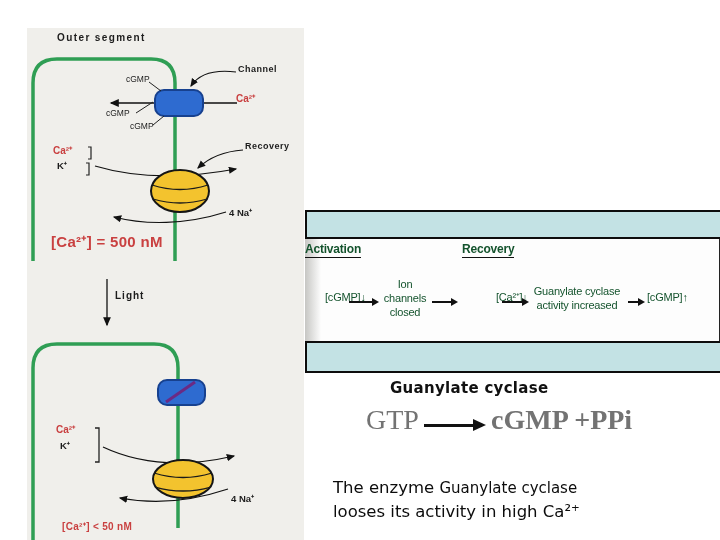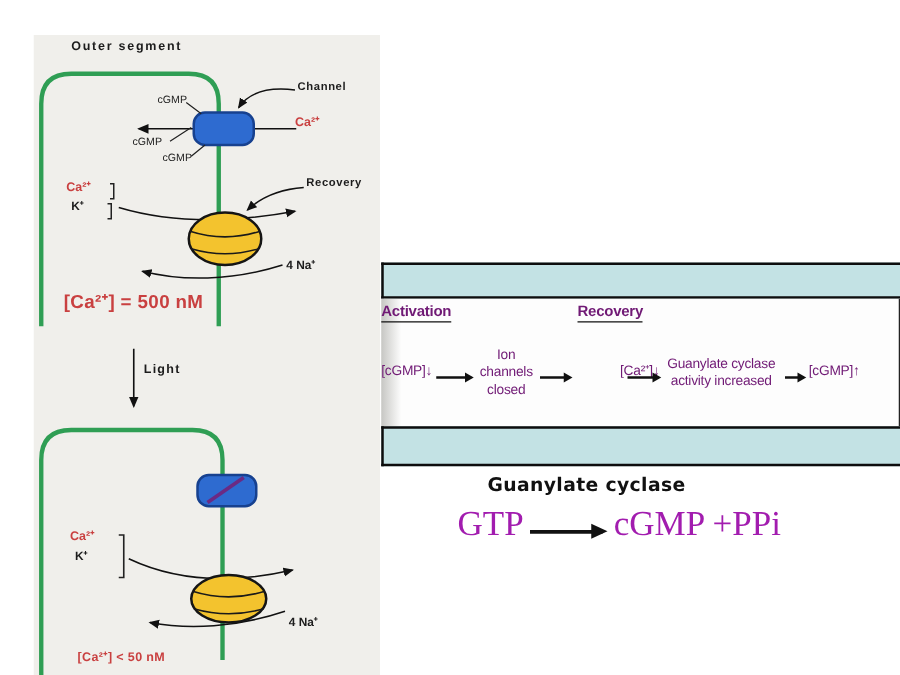--- a/index.html
+++ b/index.html
@@ -34,7 +34,7 @@
             box-sizing:border-box;border-right:1.5px solid #222;}
   .smudge{position:absolute;left:0;top:0;width:16px;height:100%;
           background:linear-gradient(90deg,#b4b4b0,rgba(245,245,243,0));opacity:.75;}
-  .fig-body .t{color:#701a75;letter-spacing:-.2px;}
+  .fig-body .t{color:#14532d;letter-spacing:-.2px;}
   .fhead{font-size:12px;font-weight:700;border-bottom:1.5px solid #111;padding-bottom:1px;}
   .fh-act{left:0px;top:4px;}  .fh-rec{left:157px;top:4px;}
   .fitem{font-size:11px;font-weight:500;}

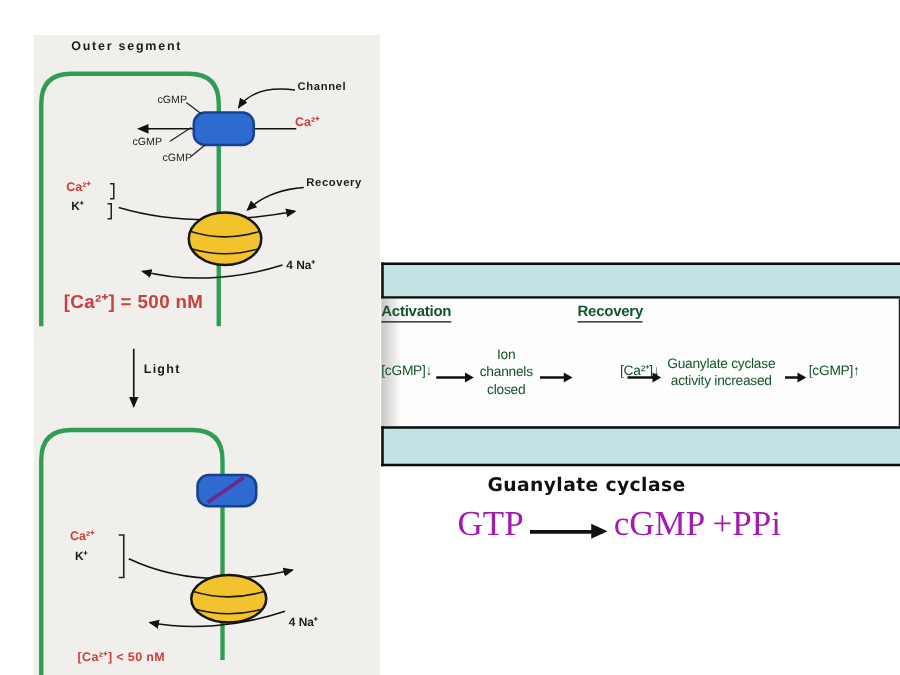--- a/index.html
+++ b/index.html
@@ -38,7 +38,7 @@
   .fhead{font-size:12px;font-weight:700;border-bottom:1.5px solid #111;padding-bottom:1px;}
   .fh-act{left:0px;top:4px;}  .fh-rec{left:157px;top:4px;}
   .fitem{font-size:11px;font-weight:500;}
-  .f-cgmpdn{left:0px;top:53px;}
+  .f-cgmpdn{left:0px;top:53px;padding-left:20px;}
   .f-ion{left:74px;top:38px;width:52px;text-align:center;line-height:14px;}
   .f-cadn{left:155px;top:53px;padding-left:36px;}
   .f-gc{left:224px;top:45px;width:96px;text-align:center;line-height:14px;}

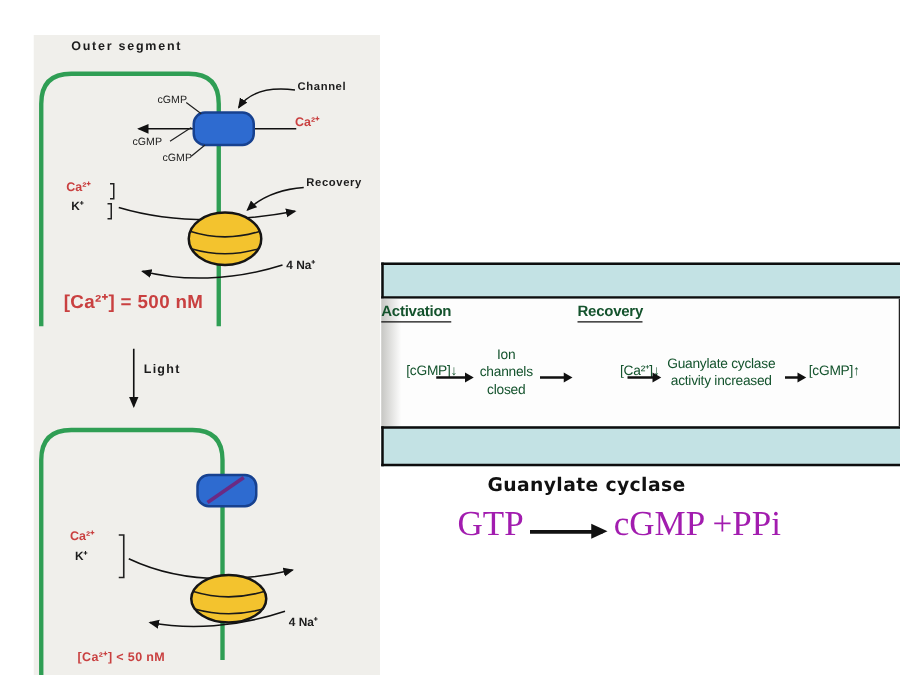--- a/index.html
+++ b/index.html
@@ -50,7 +50,7 @@
   .a3{left:197px;top:62px;width:25px;} .a4{left:323px;top:62px;width:15px;}
   
   .rx-head{left:390px;top:357px;font-family:"DejaVu Sans",sans-serif;font-size:15px;font-weight:700;letter-spacing:.3px;color:#111;}
-  .serif{font-family:"Liberation Serif",serif;font-size:28px;color:#a21caf;}
+  .serif{font-family:"Liberation Serif",serif;font-size:28px;color:#737373;}
   .rx-sub{left:366px;top:381px;}
   .rx-prod{left:491px;top:381px;}
   .rx-arrow{position:absolute;left:424px;top:400px;width:58px;height:3px;background:#111;}

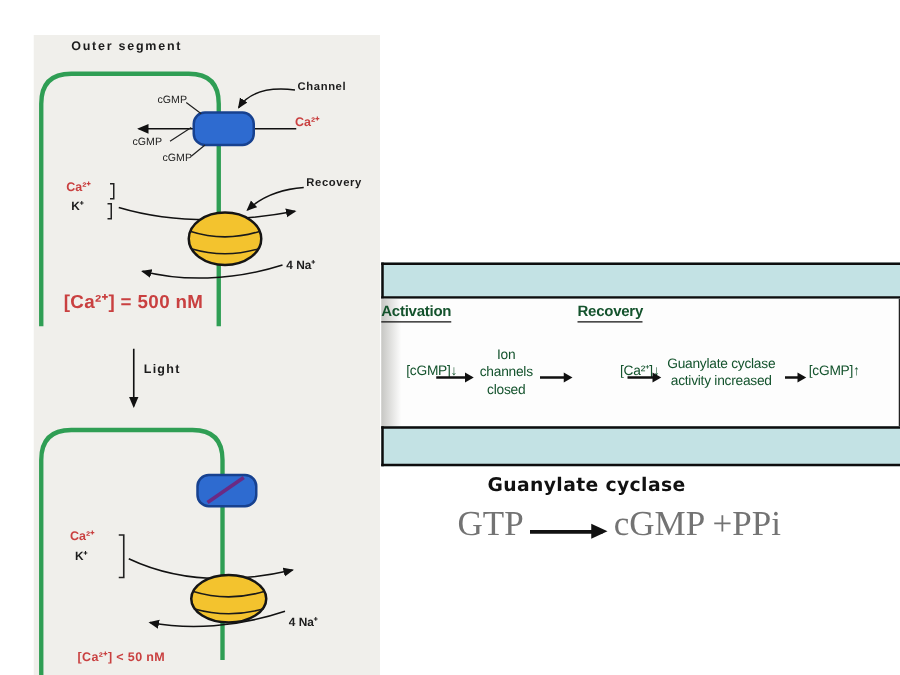--- a/index.html
+++ b/index.html
@@ -52,7 +52,7 @@
   .rx-head{left:390px;top:357px;font-family:"DejaVu Sans",sans-serif;font-size:15px;font-weight:700;letter-spacing:.3px;color:#111;}
   .serif{font-family:"Liberation Serif",serif;font-size:28px;color:#737373;}
   .rx-sub{left:366px;top:381px;}
-  .rx-prod{left:491px;top:381px;}
+  .rx-prod{left:491px;top:381px;font-weight:bold;}
   .rx-arrow{position:absolute;left:424px;top:400px;width:58px;height:3px;background:#111;}
   .rx-arrow::after{content:"";position:absolute;right:-4px;top:-5px;width:0;height:0;
                    border-left:13px solid #111;border-top:6.5px solid transparent;border-bottom:6.5px solid transparent;}

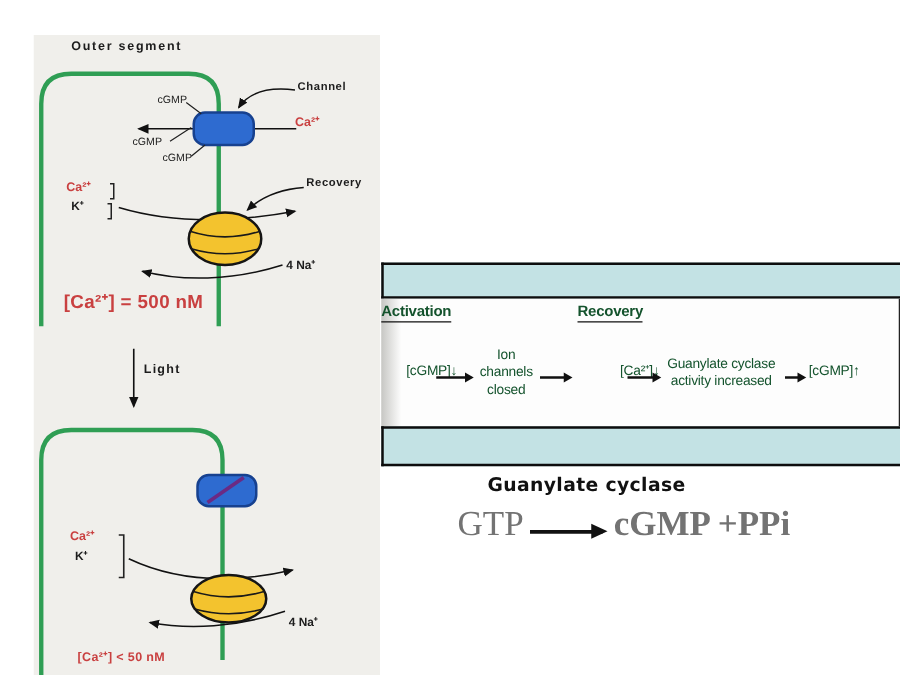--- a/index.html
+++ b/index.html
@@ -161,6 +161,7 @@
   <span class="t serif rx-prod">cGMP +PPi</span>
 
   <div class="caption">
+    <div><span>The enzyme </span><span class="enzyme-inline">Guanylate cyclase</span></div>
   </div>
 
 </div>

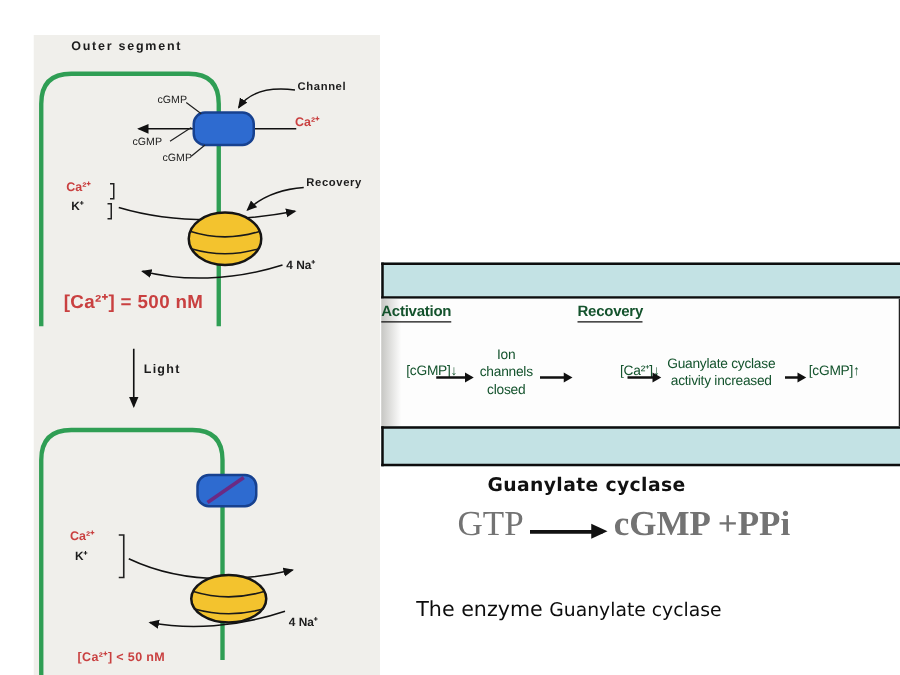--- a/index.html
+++ b/index.html
@@ -162,6 +162,7 @@
 
   <div class="caption">
     <div><span>The enzyme </span><span class="enzyme-inline">Guanylate cyclase</span></div>
+    <div>looses its activity in high Ca²⁺</div>
   </div>
 
 </div>

